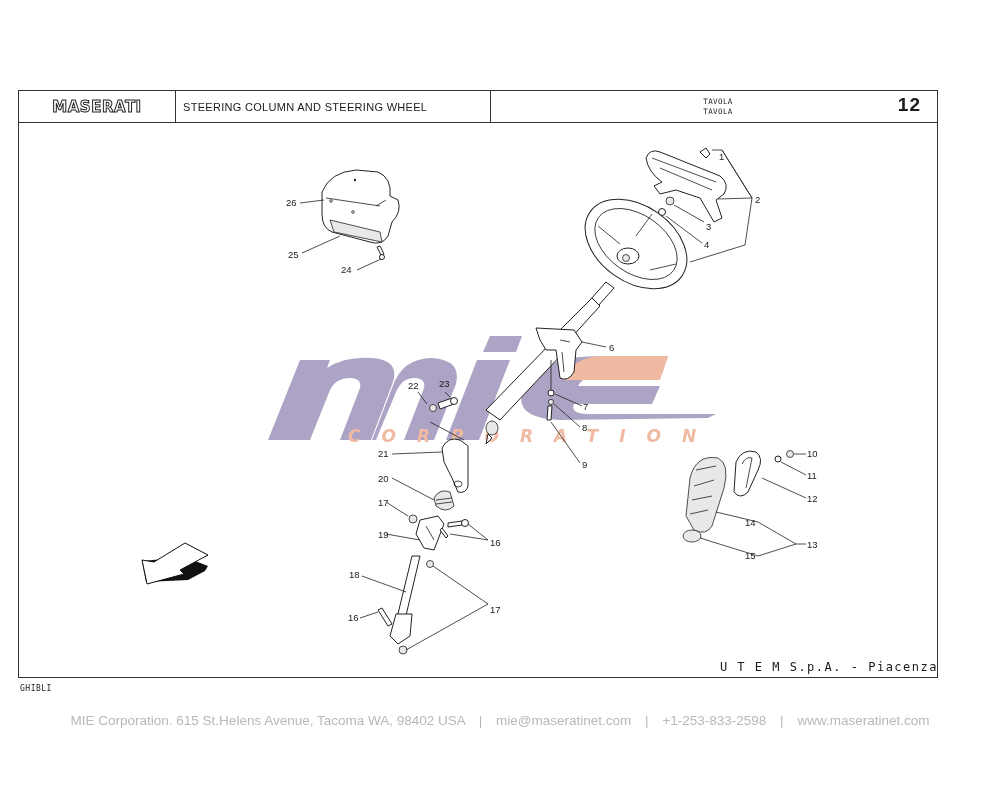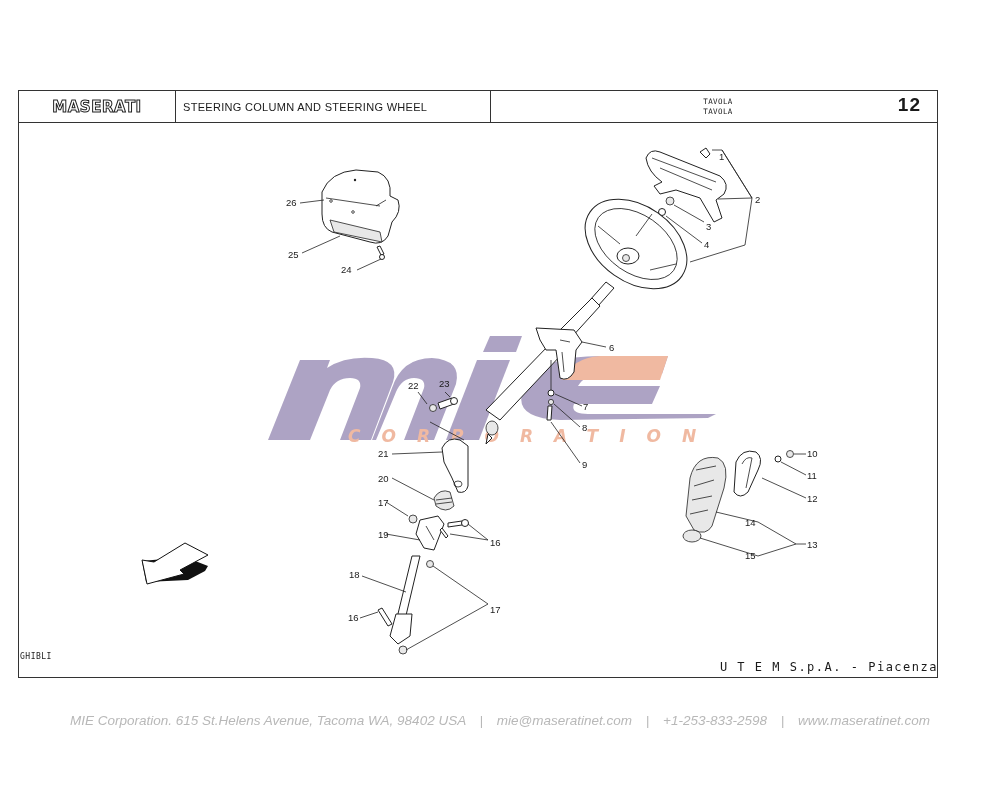--- a/index.html
+++ b/index.html
@@ -20,7 +20,7 @@
   .ln { stroke: #222; stroke-width: 0.8; fill: none; }
   .part { stroke: #222; stroke-width: 1; fill: #fff; }
   .part-shade { stroke: #222; stroke-width: 0.8; fill: #e8e8e8; }
-  .footer-model { position: absolute; left: 20px; top: 652px; font-family: "DejaVu Sans Mono", monospace; font-size: 8px; letter-spacing: 0.5px; }
+  .footer-model { position: absolute; left: 20px; top: 684px; font-family: "DejaVu Sans Mono", monospace; font-size: 8px; letter-spacing: 0.5px; }
   .footer-maker { position: absolute; right: 62px; top: 660px; font-family: "DejaVu Sans Mono", monospace; font-size: 12px; letter-spacing: 1.5px; }
   .contact { position: absolute; left: 0; top: 713px; width: 1000px; text-align: center; font-size: 13.5px; color: #b8b8b8; white-space: nowrap; font-style: italic; }
   .contact .sep { margin: 0 10px; }

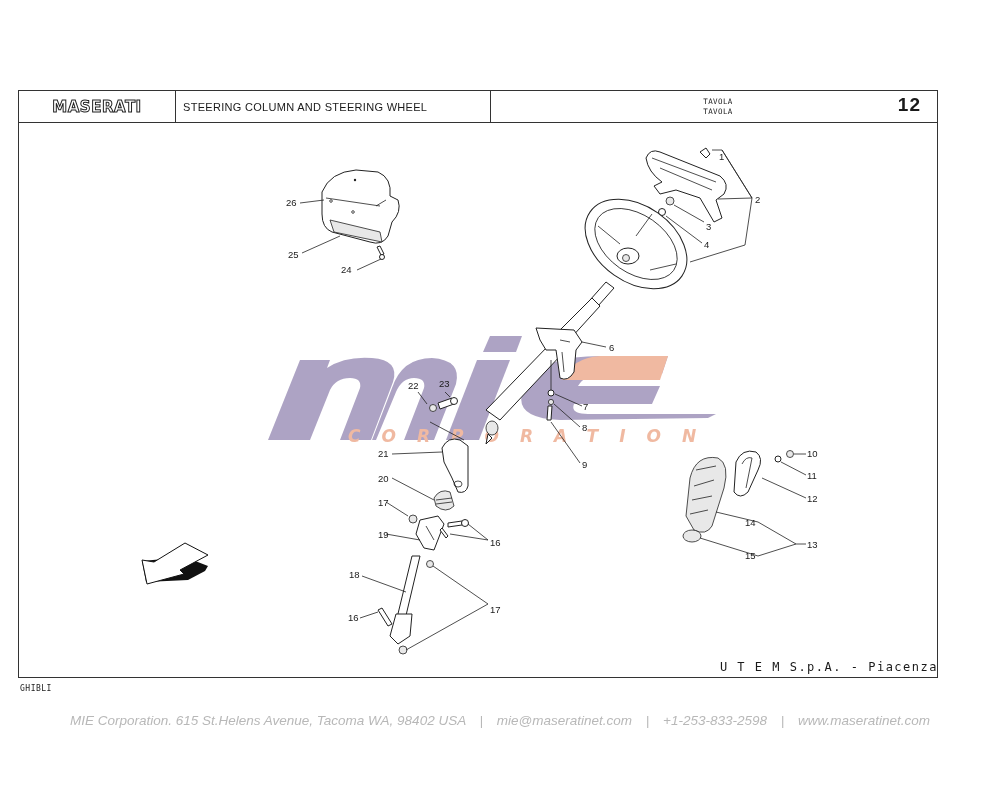--- a/index.html
+++ b/index.html
@@ -22,7 +22,7 @@
   .part-shade { stroke: #222; stroke-width: 0.8; fill: #e8e8e8; }
   .footer-model { position: absolute; left: 20px; top: 684px; font-family: "DejaVu Sans Mono", monospace; font-size: 8px; letter-spacing: 0.5px; }
   .footer-maker { position: absolute; right: 62px; top: 660px; font-family: "DejaVu Sans Mono", monospace; font-size: 12px; letter-spacing: 1.5px; }
-  .contact { position: absolute; left: 0; top: 713px; width: 1000px; text-align: center; font-size: 13.5px; color: #b8b8b8; white-space: nowrap; font-style: italic; }
+  .contact { position: absolute; left: 0; top: 713px; width: 1000px; text-align: center; font-size: 13.5px; color: #b8b8b8; white-space: nowrap; }
   .contact .sep { margin: 0 10px; }
   .wm-text { font-family: "DejaVu Sans", sans-serif; font-weight: bold; font-style: italic; font-size: 17px; letter-spacing: 21px; }
 </style>

